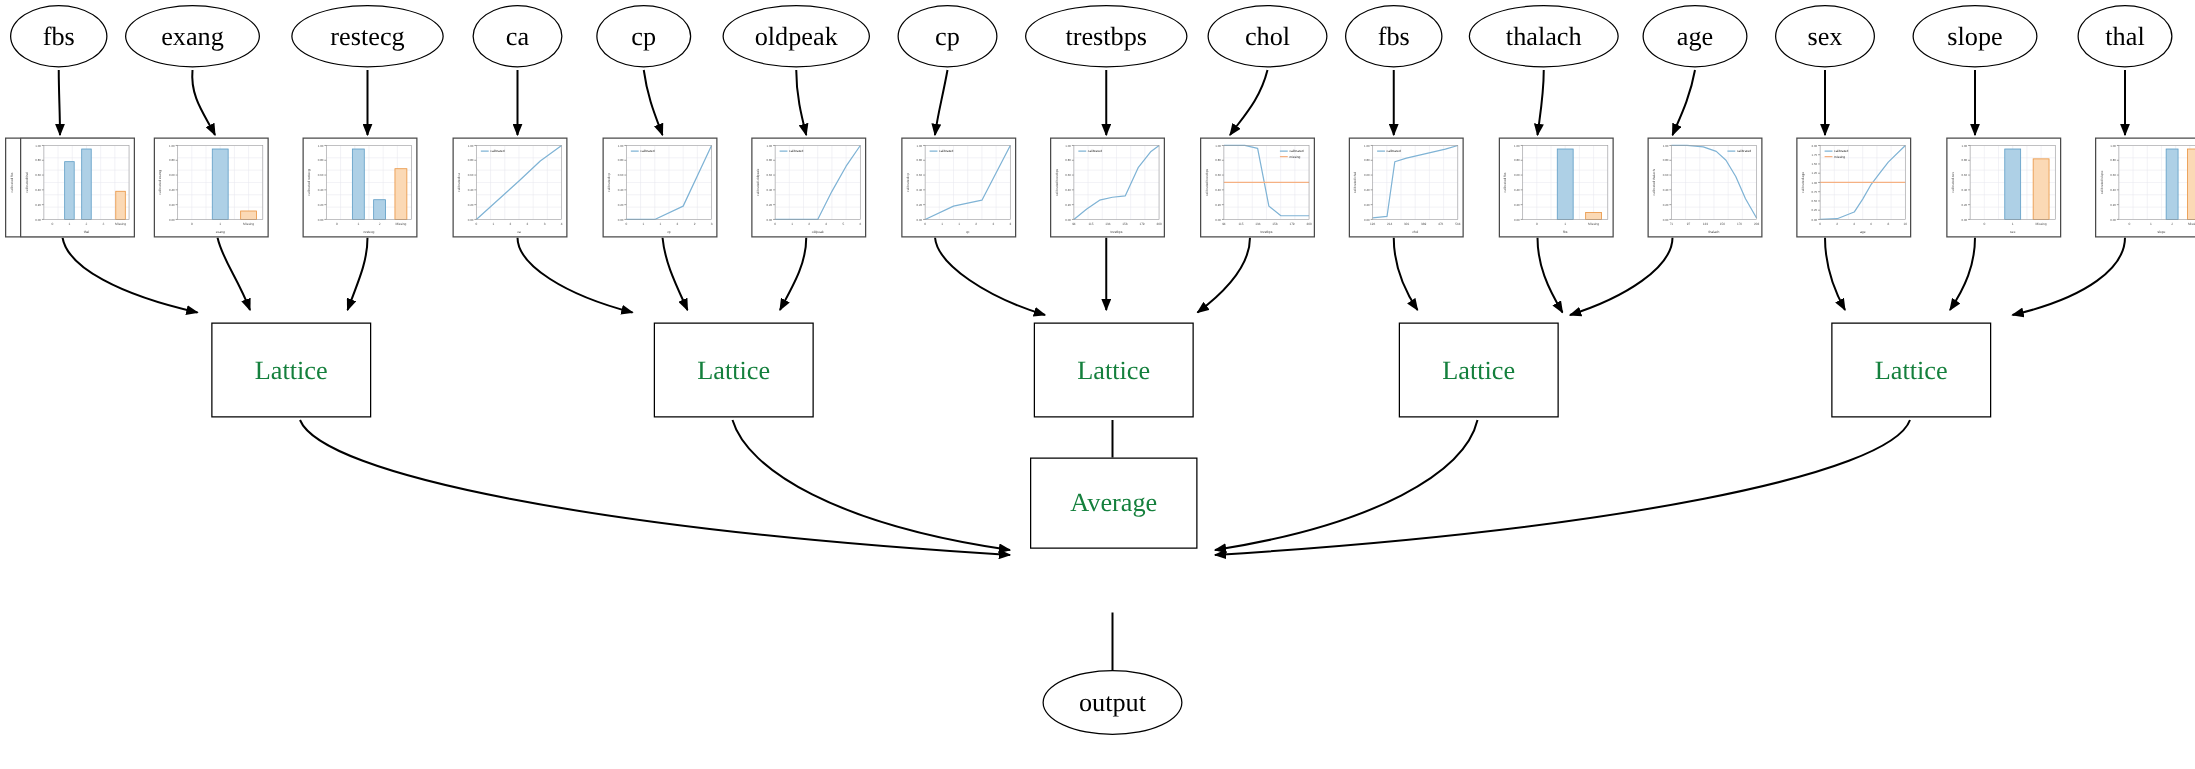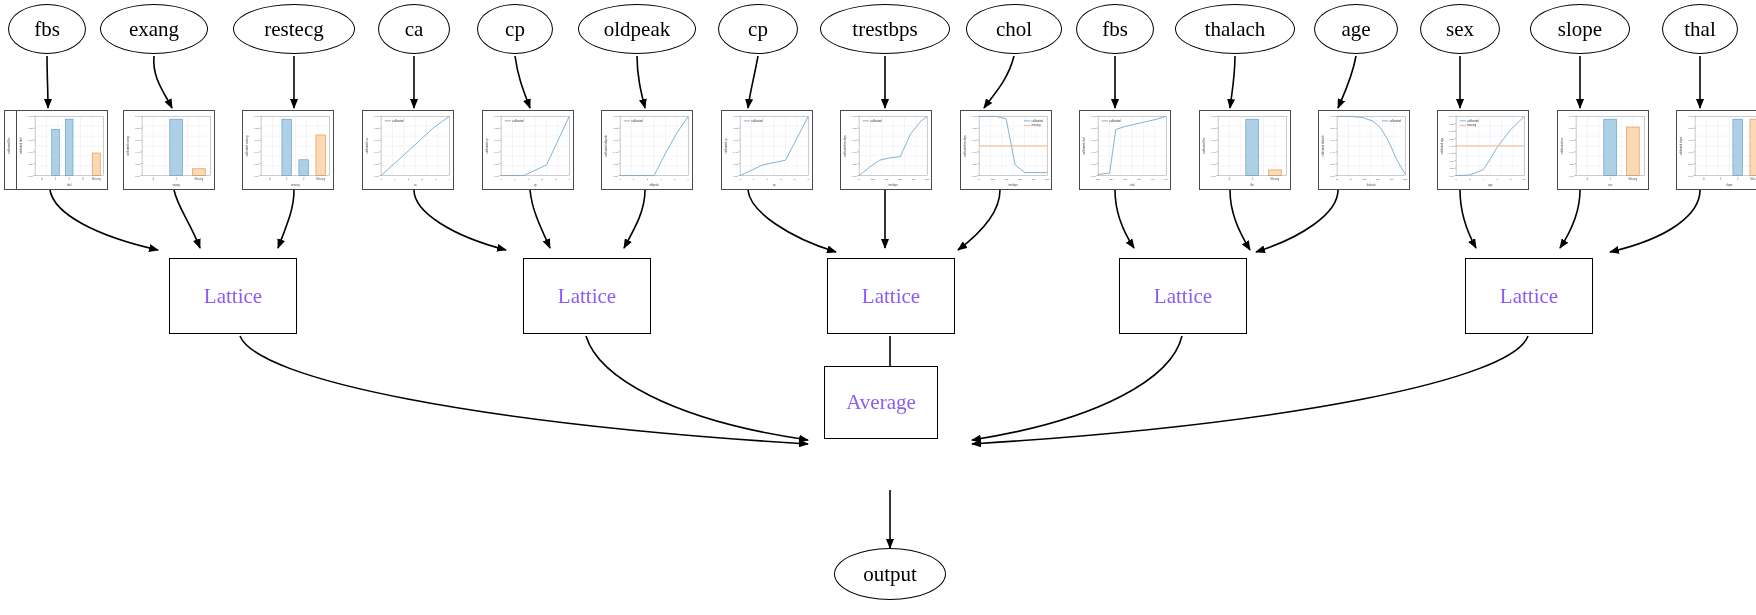--- a/index.html
+++ b/index.html
@@ -52,7 +52,7 @@
     justify-content: center;
     font-family: "Liberation Serif", serif;
     font-size: 21px;
-    color: #8b5cf6;
+    color: #15803d;
     white-space: nowrap;
     box-sizing: border-box;
   }

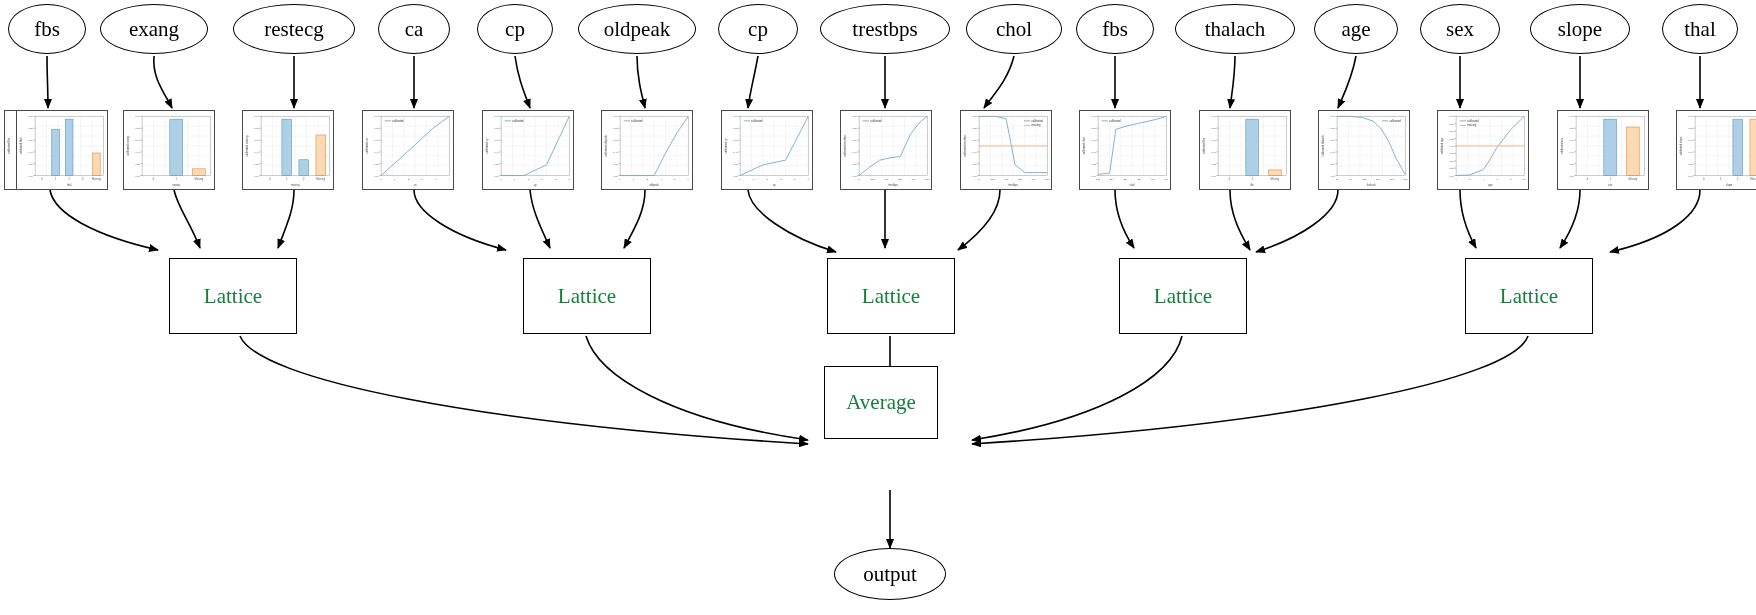--- a/index.html
+++ b/index.html
@@ -861,7 +861,7 @@
     <div class="box-node" style="left: 1465px; top: 258px; width: 128px; height: 76px;">
       <span>Lattice</span>
     </div>
-    <div class="box-node" style="left: 824px; top: 366px; width: 114px; height: 73px;">
+    <div class="box-node" style="left: 824px; top: 366px; width: 134px; height: 73px;">
       <span>Average</span>
     </div>
     <div class="ellipse-node" style="left: 834px; top: 548px; width: 112px; height: 52px;">

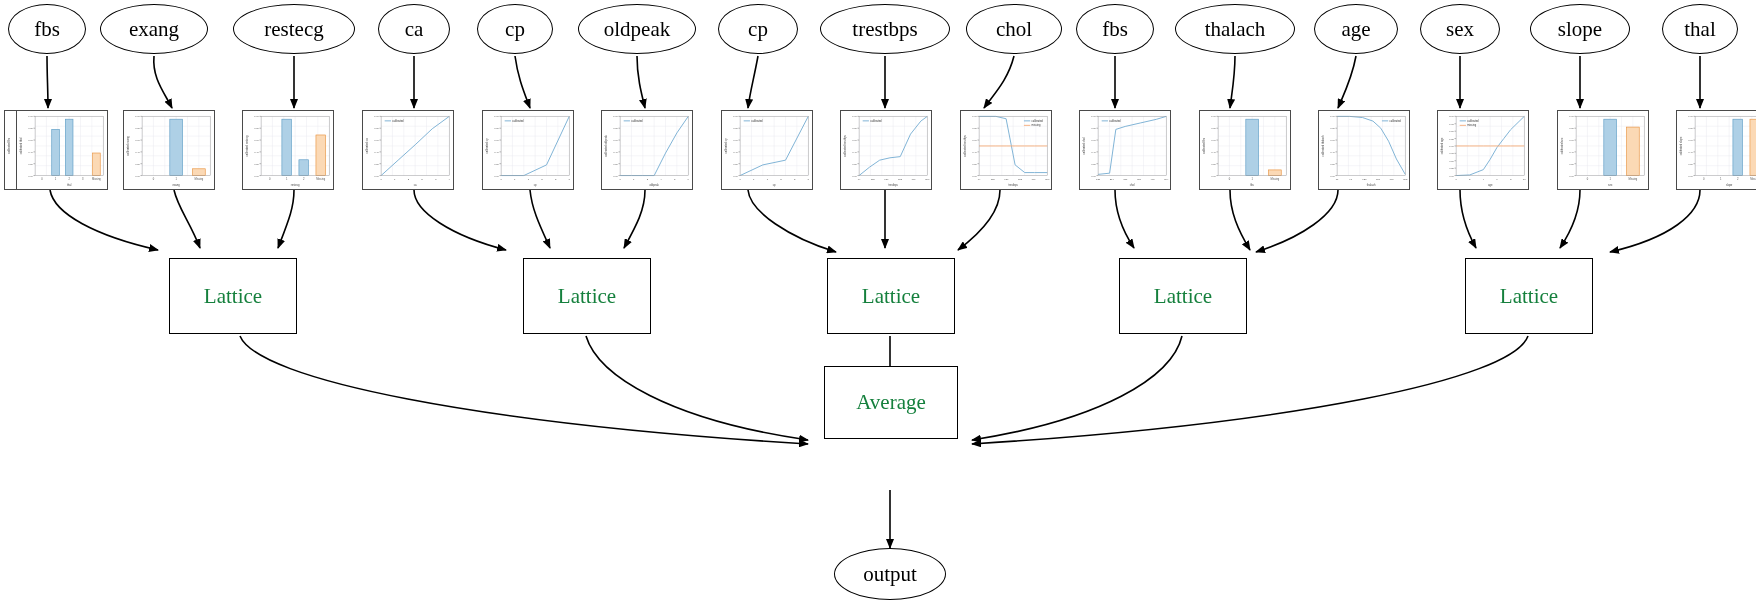--- a/index.html
+++ b/index.html
@@ -864,7 +864,7 @@
     <div class="box-node" style="left: 824px; top: 366px; width: 134px; height: 73px;">
       <span>Average</span>
     </div>
-    <div class="ellipse-node" style="left: 834px; top: 548px; width: 112px; height: 52px;">
+    <div class="ellipse-node" style="left: 834px; top: 536px; width: 112px; height: 52px;">
       <span>output</span>
     </div>
   </div>

